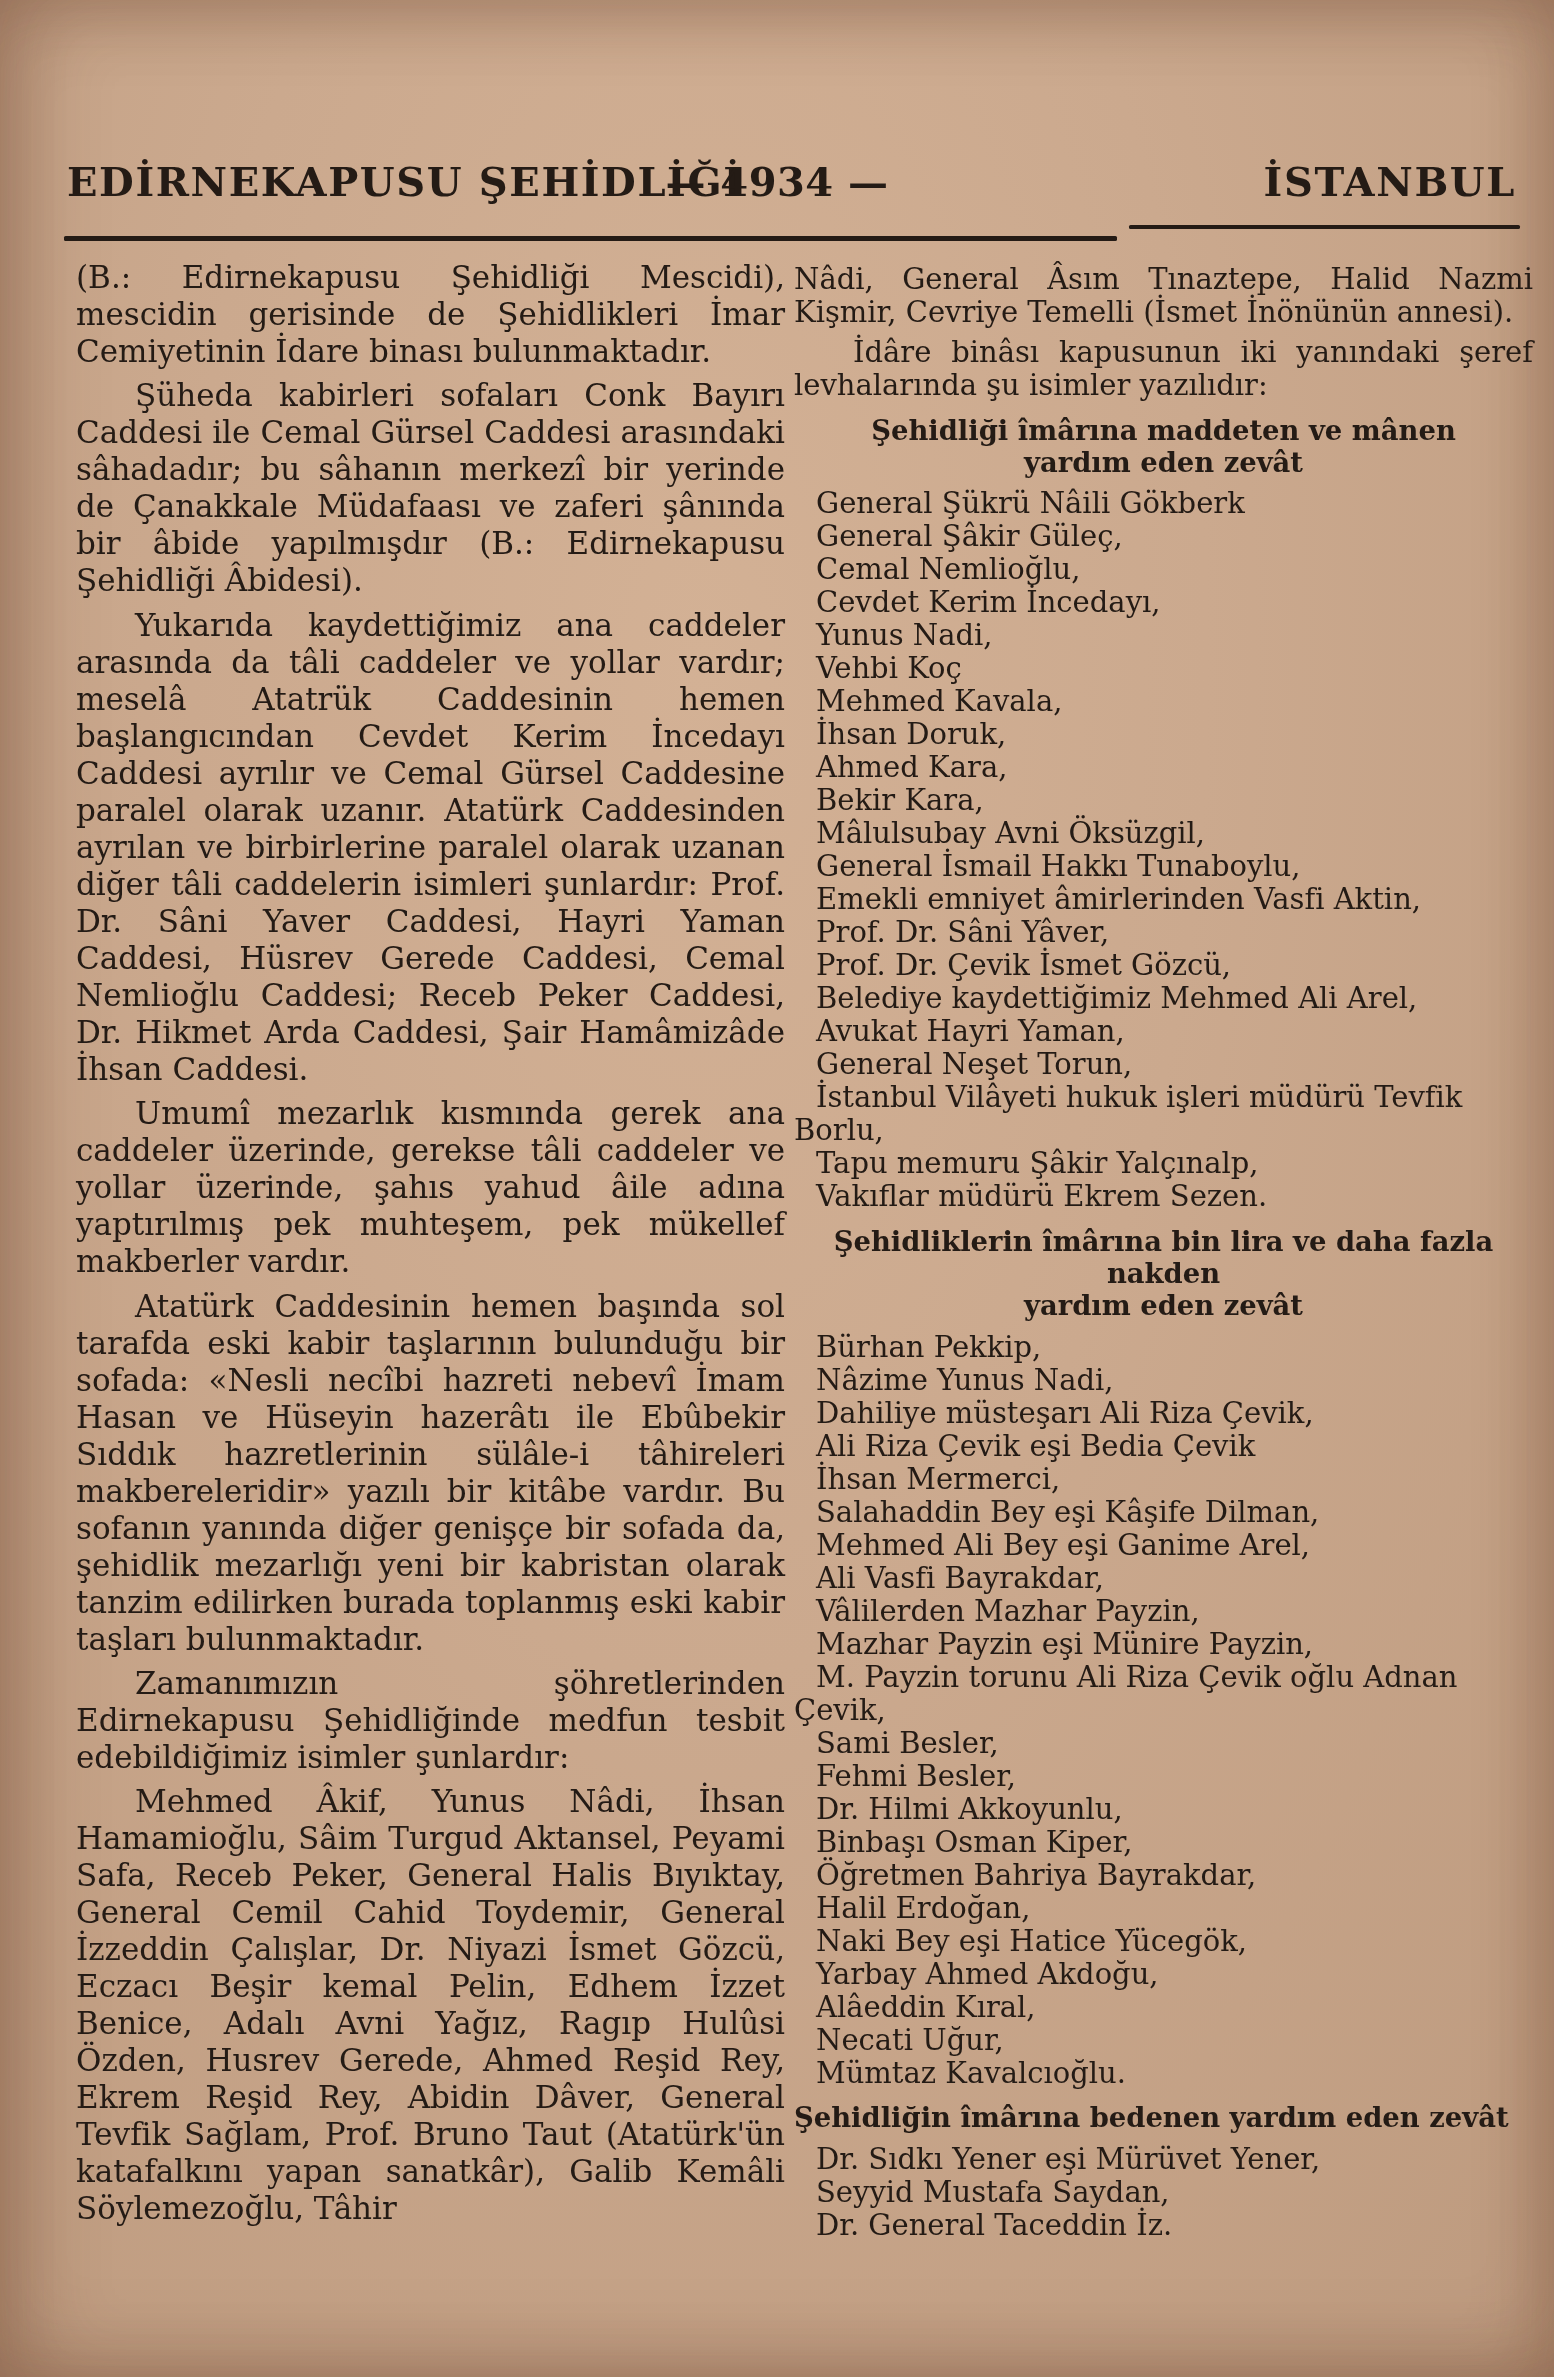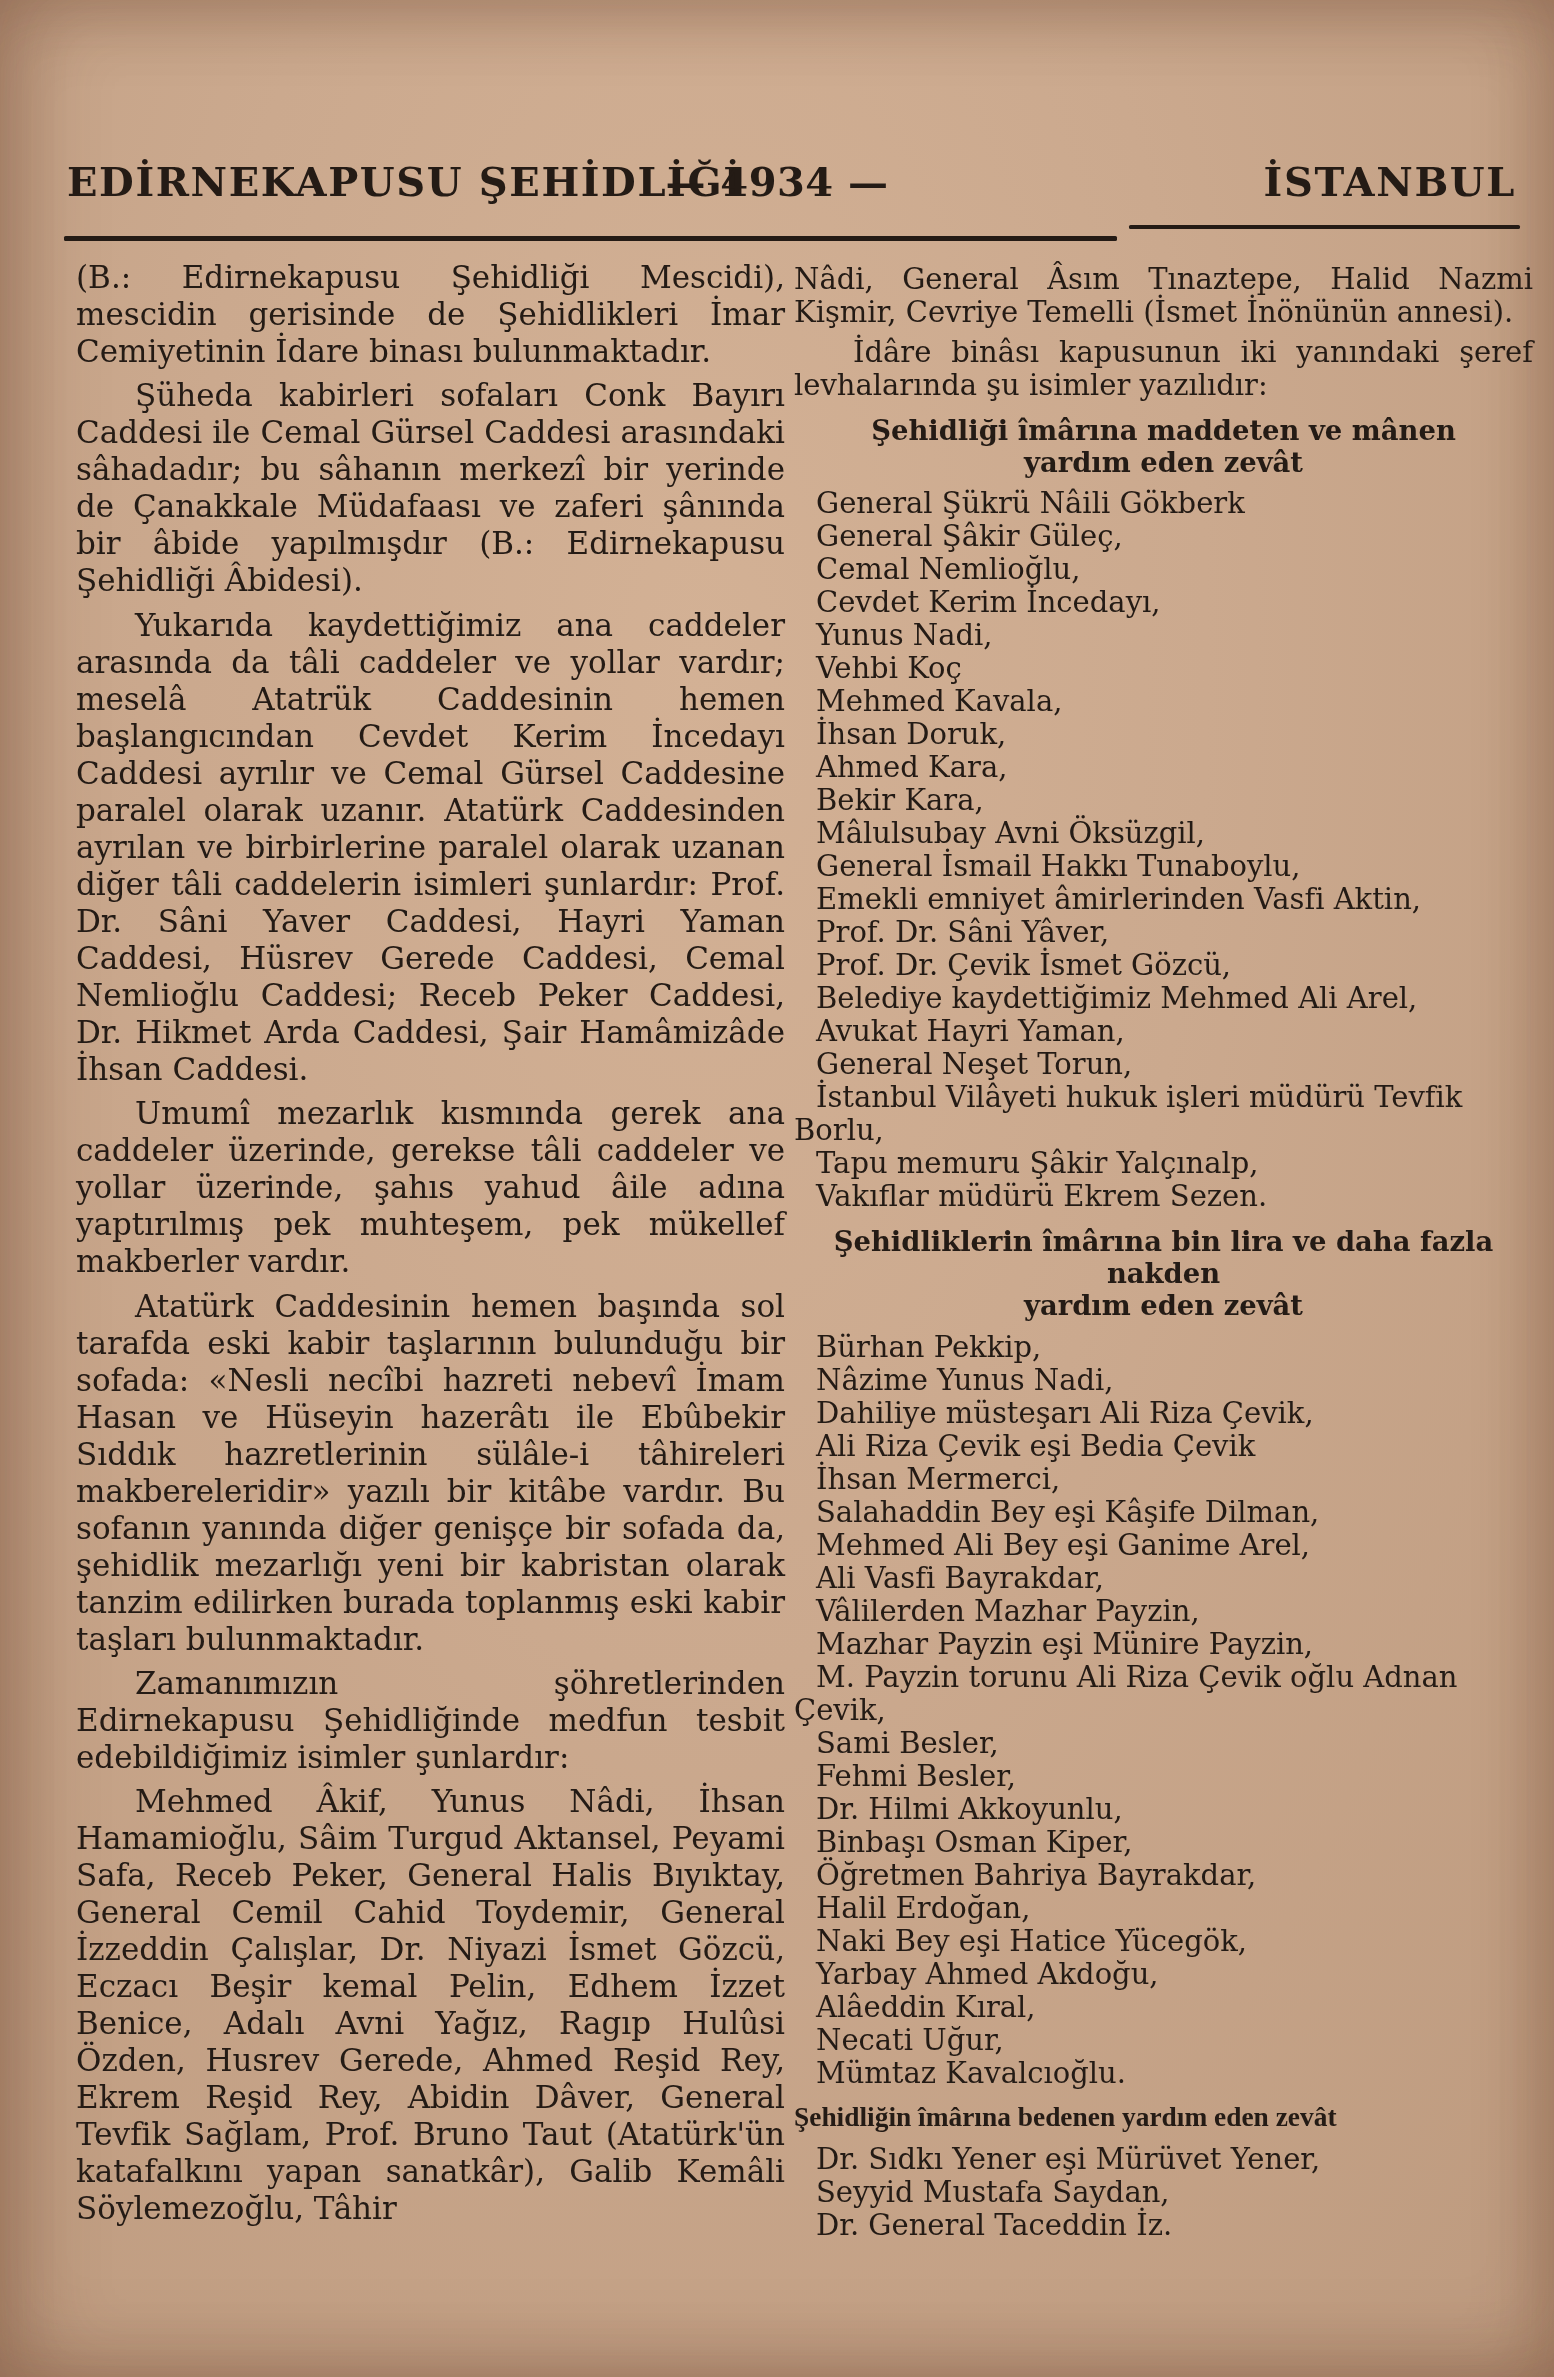--- a/index.html
+++ b/index.html
@@ -31,7 +31,7 @@
   .col p{margin:0 0 7.4px;text-indent:59px;}
   .col p.no-indent{text-indent:0;}
   .sec-heading{font-weight:700;font-size:27.4px;line-height:32px;text-align:center;margin:11.6px 0 9.5px;}
-  .sec-heading.flush{text-align:left;font-family:Liberation Serif, serif;}
+  .sec-heading.flush{text-align:left;}
   .sec-heading .h-line{display:block;}
   ul.donors{list-style:none;margin:0 0 3.2px;padding:0;text-align:left;}
   ul.donors li{text-indent:22px;margin:0;}

